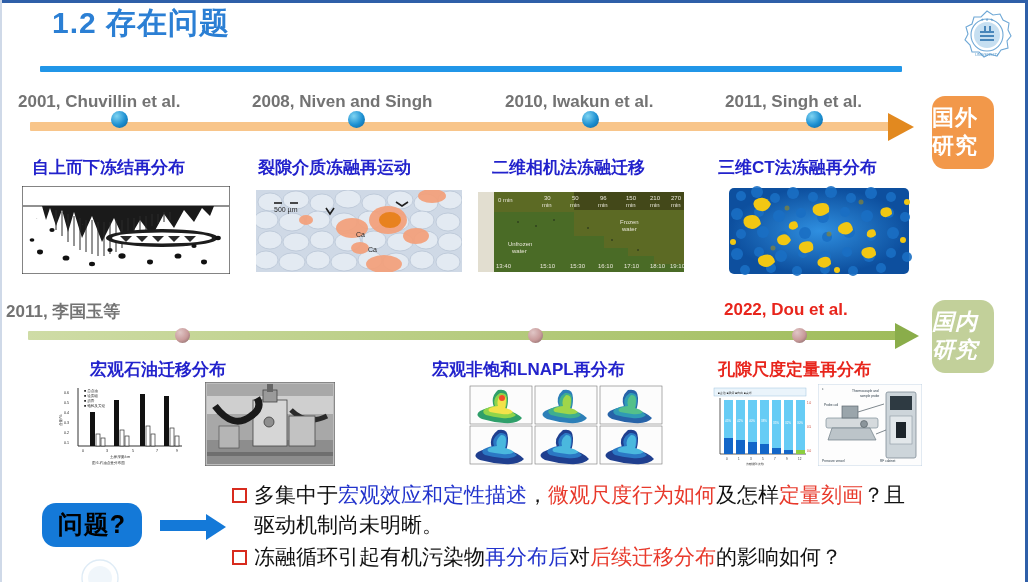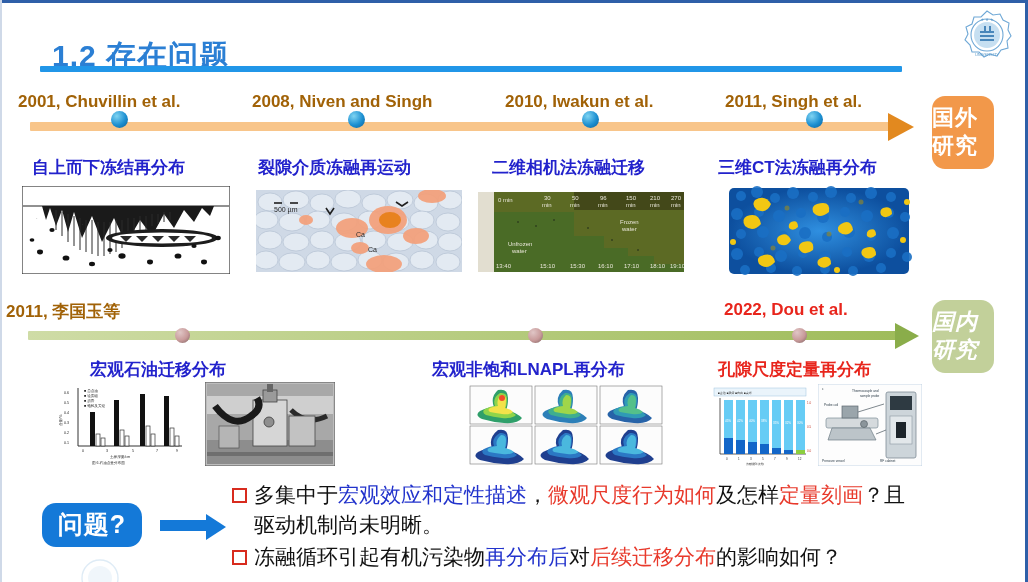--- a/index.html
+++ b/index.html
@@ -39,7 +39,7 @@
   
   .title {
     position: absolute;
-    left: 52px; top: 36px;
+    left: 52px; top: 3px;
     font-size: 30px;
     font-weight: bold;
     color: #2b7fd4;

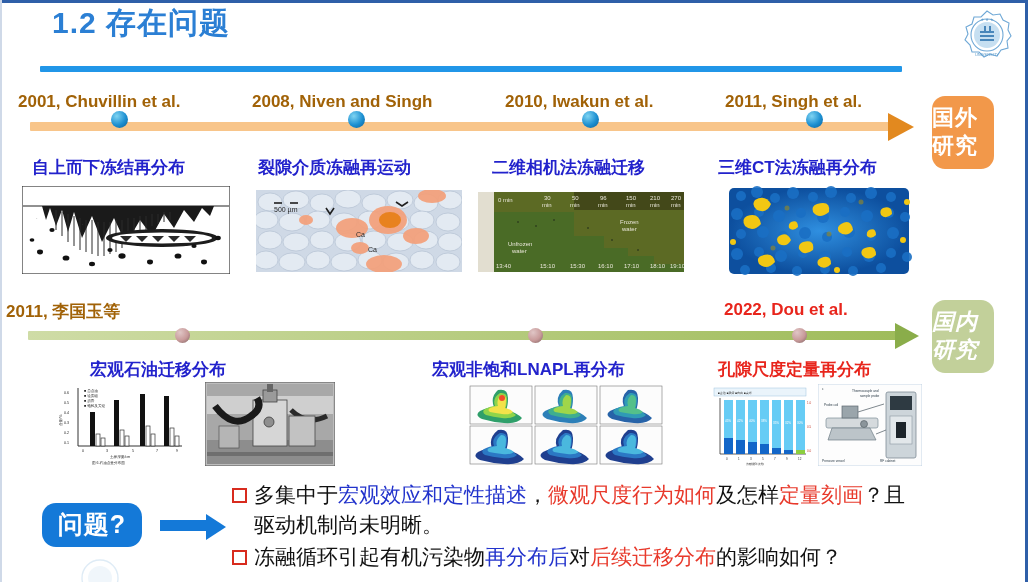--- a/index.html
+++ b/index.html
@@ -64,7 +64,7 @@
     position: absolute;
     font-size: 17px;
     font-weight: bold;
-    color: #a16207;
+    color: #737373;
     white-space: nowrap;
   }
   .tl-label.red { color: #e8251c; }

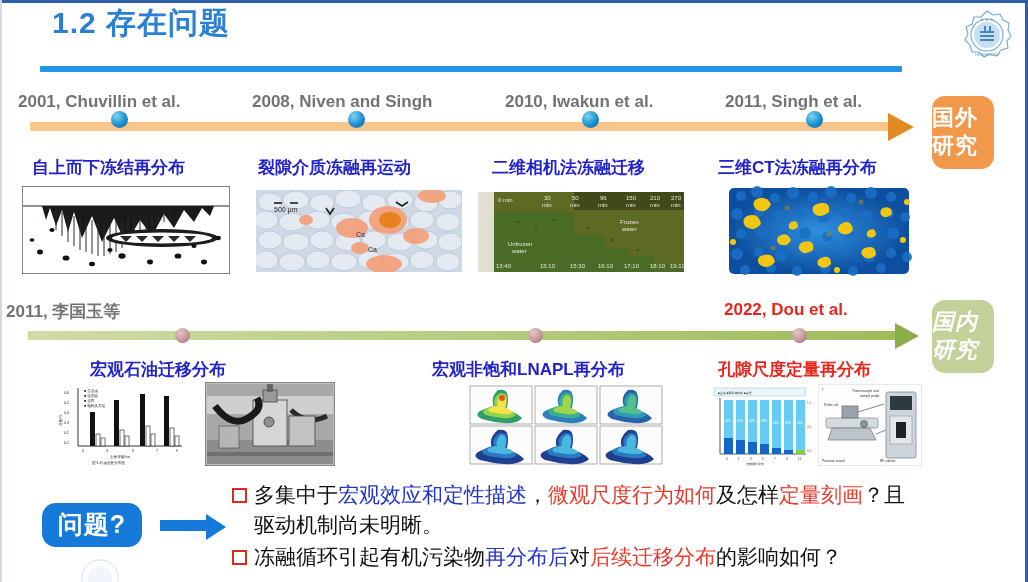--- a/index.html
+++ b/index.html
@@ -137,7 +137,7 @@
     position: absolute;
     background: #1479d8;
     border-radius: 14px;
-    color: #ffffff;
+    color: #000000;
     font-size: 25px;
     font-weight: bold;
     text-align: center;

